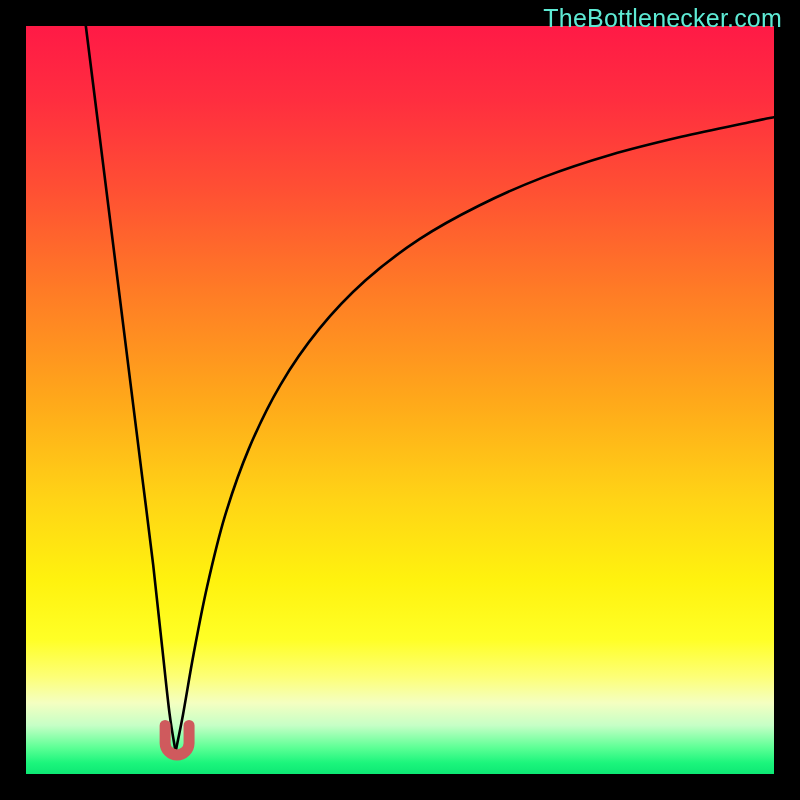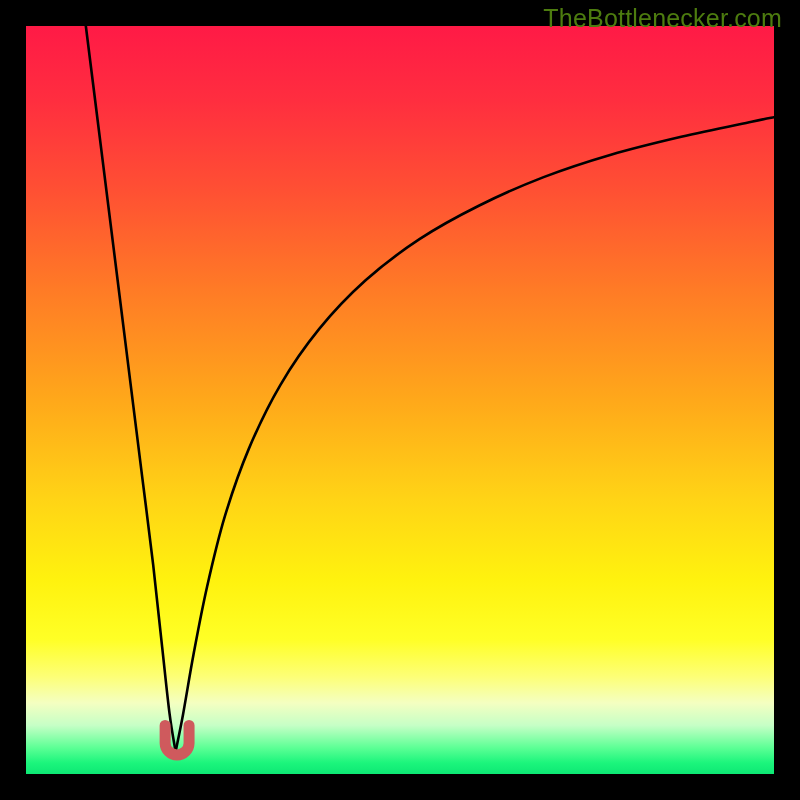--- a/index.html
+++ b/index.html
@@ -33,7 +33,7 @@
     position: absolute;
     top: 4px;
     right: 18px;
-    color: #4d7c0f;
+    color: #5eead4;
     font-size: 25px;
     font-weight: 400;
     letter-spacing: 0.2px;

